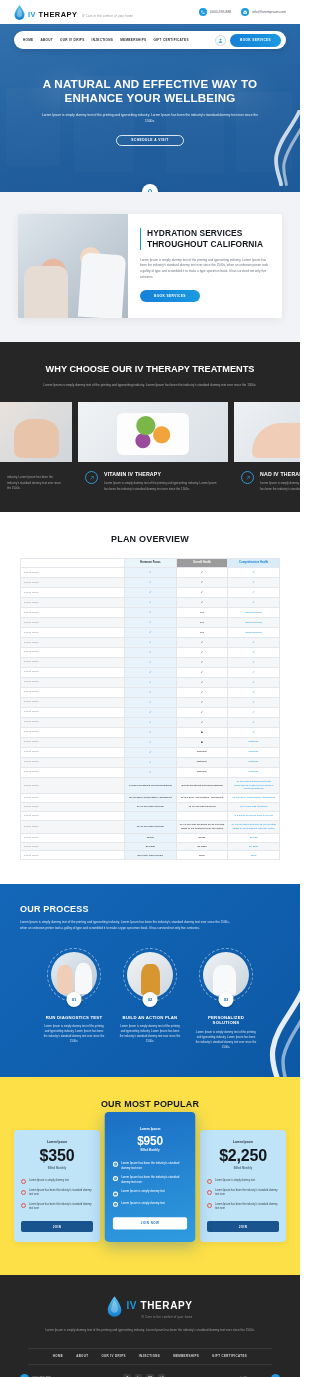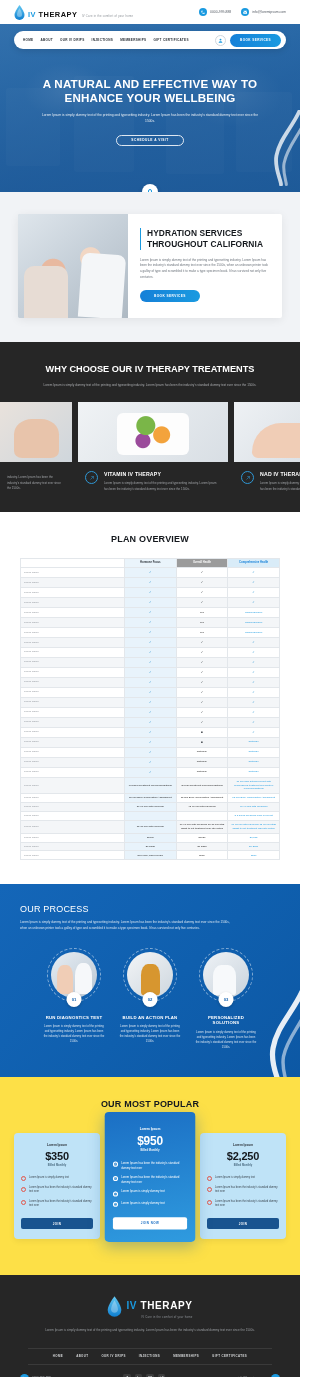--- a/index.html
+++ b/index.html
@@ -116,7 +116,7 @@
 
   
   .process{background:linear-gradient(135deg,#1466b8 0%,#0f5fae 55%,#0d58a4 100%);padding:20px 0 26px;position:relative;overflow:hidden;}
-  .proc-h{color:#fff;font-size:9px;font-weight:normal;letter-spacing:.2px;padding:0 20px;}
+  .proc-h{color:#fff;font-size:9px;font-weight:bold;letter-spacing:.2px;padding:0 20px;}
   .proc-p{color:rgba(255,255,255,.82);font-size:3.05px;line-height:1.85;margin-top:6px;padding:0 20px 0 20px;max-width:250px;}
   .steps{display:flex;justify-content:center;gap:14px;margin-top:16px;padding:0 18px;position:relative;z-index:3;}
   .step{width:62px;text-align:center;}

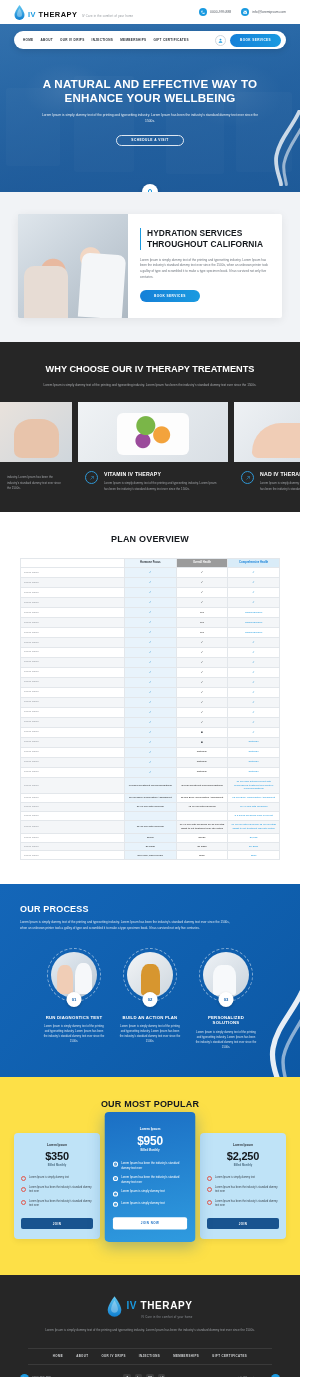--- a/index.html
+++ b/index.html
@@ -142,7 +142,7 @@
   .card.feat{background:linear-gradient(170deg,#1b6fc4,#2f9bdf);color:#fff;padding:14px 8px 12px;border-radius:4px;box-shadow:0 4px 14px rgba(20,90,160,.35);transform:translateY(-9px) scale(1.03);}
   .pk-label{font-size:3.2px;color:#2b3138;font-weight:bold;}
   .card.feat .pk-label{color:#fff;}
-  .pk-price{font-size:11px;font-weight:bold;color:#14181d;margin-top:3px;letter-spacing:-.2px;}
+  .pk-price{font-size:16px;font-weight:bold;color:#14181d;margin-top:3px;letter-spacing:-.2px;}
   .card.feat .pk-price{color:#fff;font-size:11.6px;}
   .pk-sub{font-size:2.7px;color:#4a6b80;margin-top:2px;font-weight:bold;}
   .card.feat .pk-sub{color:rgba(255,255,255,.9);}

